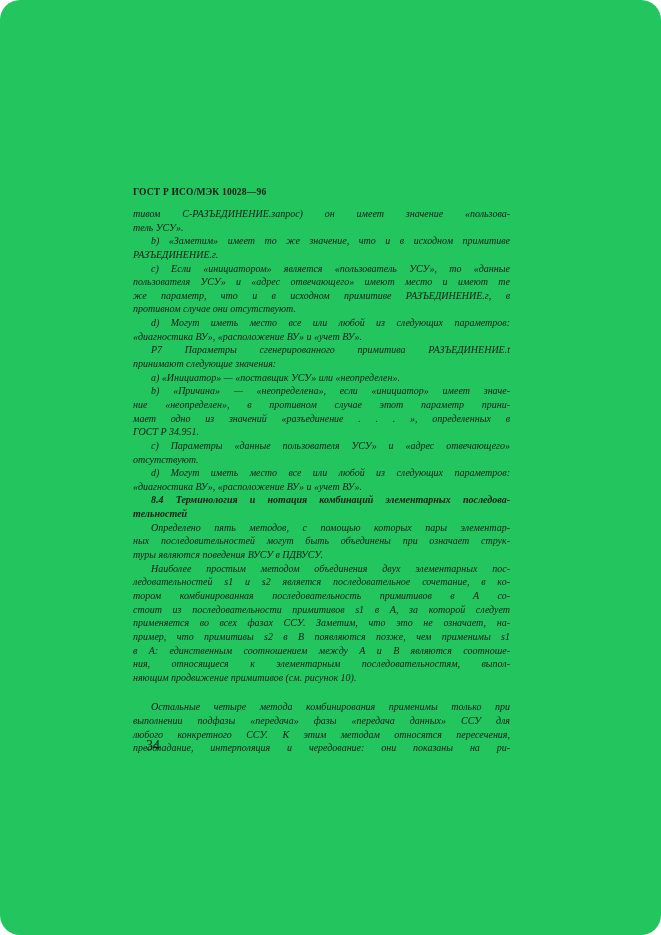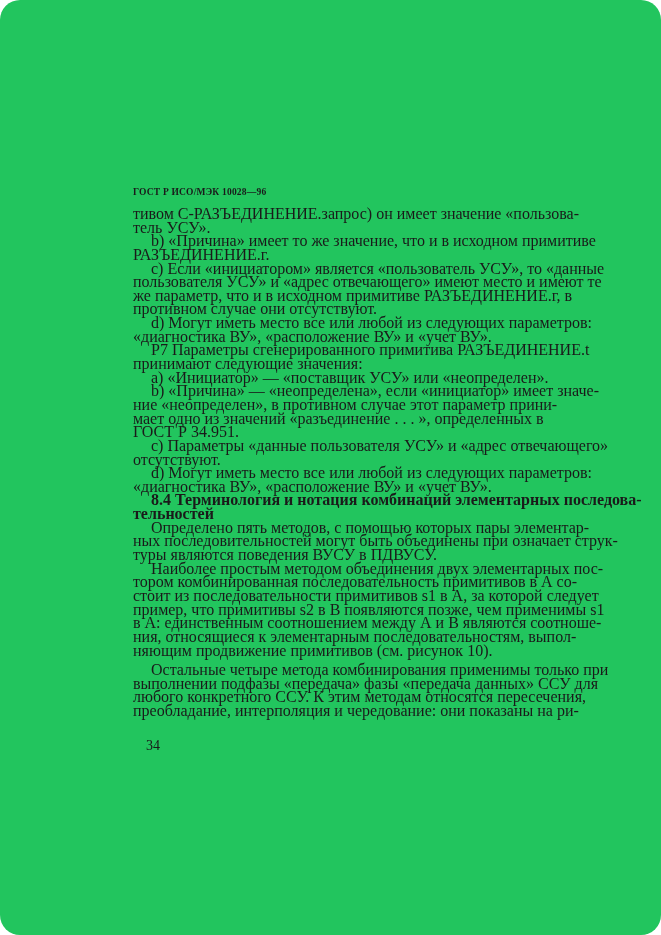--- a/index.html
+++ b/index.html
@@ -8,7 +8,7 @@
   .page { position: absolute; left: 0; top: 0; width: 661px; height: 935px; background: #22c55e; border-radius: 20px; }
   .header { position: absolute; left: 133px; top: 187px; font-size: 9.5px; font-weight: bold;
             letter-spacing: 0.2px; }
-  .body { position: absolute; left: 133px; top: 207px; width: 377px; font-size: 16px; line-height: 13.65px; }
+  .body { position: absolute; left: 133px; top: 207px; width: 377px; font-size: 10px; line-height: 13.65px; font-style: italic; }
   .ln { display: block; white-space: nowrap; text-align: justify; text-align-last: justify; height: 13.65px; overflow: visible; }
   .ln.last { text-align-last: left; }
   .ln.ind { padding-left: 18px; }

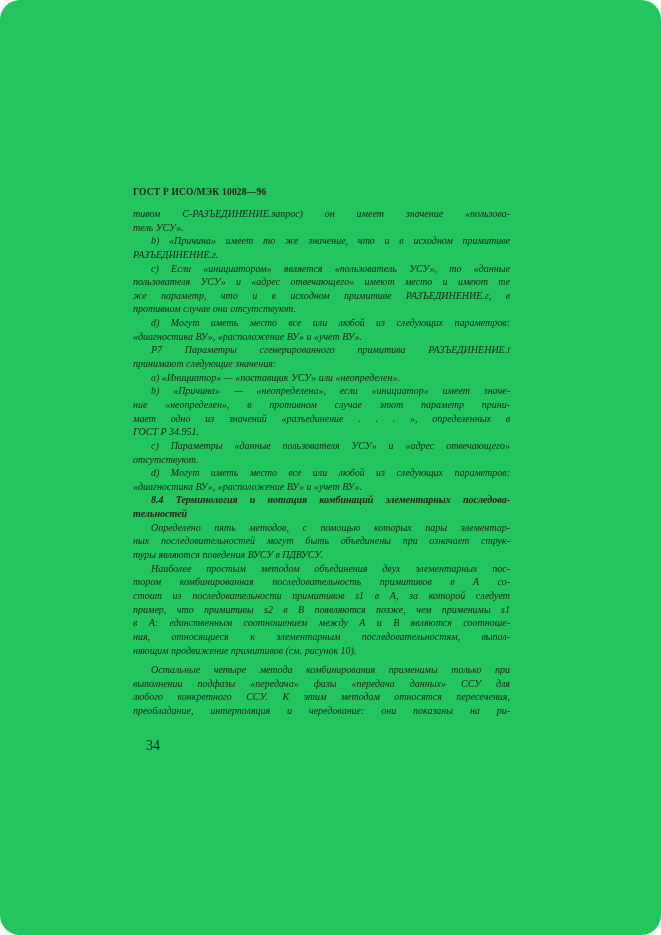--- a/index.html
+++ b/index.html
@@ -24,7 +24,7 @@
   <div class="body" id="body">
       <span class="ln ">тивом С-РАЗЪЕДИНЕНИЕ.запрос) он имеет значение «пользова-</span>
       <span class="ln last">тель УСУ».</span>
-      <span class="ln ind">b) «Причина» имеет то же значение, что и в исходном примитиве</span>
+      <span class="ln ind">b) «Заметим» имеет то же значение, что и в исходном примитиве</span>
       <span class="ln last">РАЗЪЕДИНЕНИЕ.г.</span>
       <span class="ln ind">с) Если «инициатором» является «пользователь УСУ», то «данные</span>
       <span class="ln ">пользователя УСУ» и «адрес отвечающего» имеют место и имеют те</span>

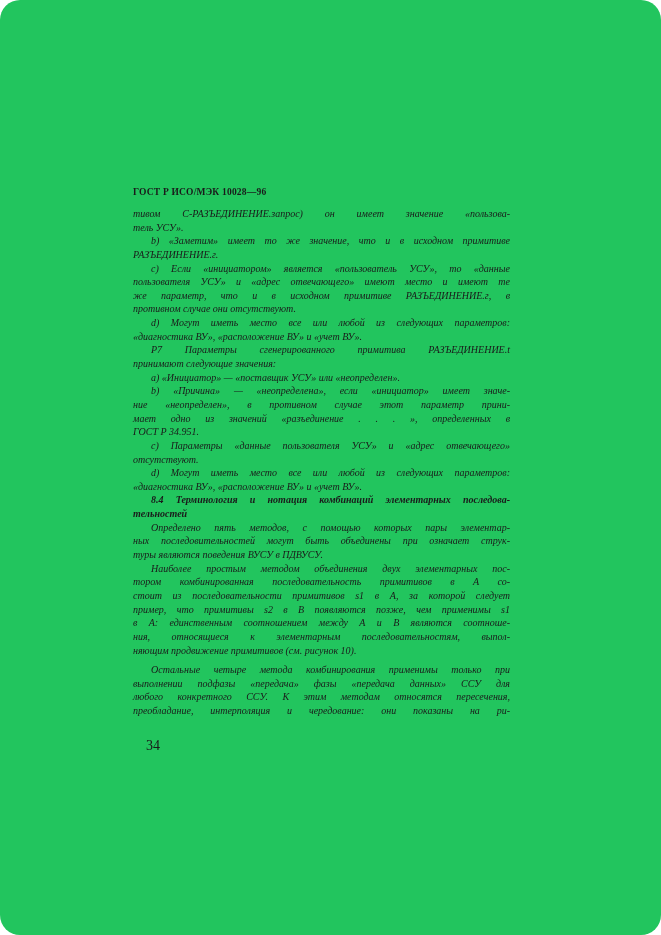--- a/index.html
+++ b/index.html
@@ -49,6 +49,7 @@
       <span class="ln ">ных последовительностей могут быть объединены  при означает струк-</span>
       <span class="ln last">туры являются поведения ВУСУ в ПДВУСУ.</span>
       <span class="ln ind">Наиболее простым методом объединения двух элементарных пос-</span>
+      <span class="ln ">ледовательностей s1 и s2 является последовательное сочетание, в ко-</span>
       <span class="ln ">тором  комбинированная  последовательность примитивов в А со-</span>
       <span class="ln ">стоит  из последовательности примитивов s1 в А, за которой следует</span>
       <span class="ln ">пример, что примитивы s2 в В появляются позже, чем применимы  s1</span>

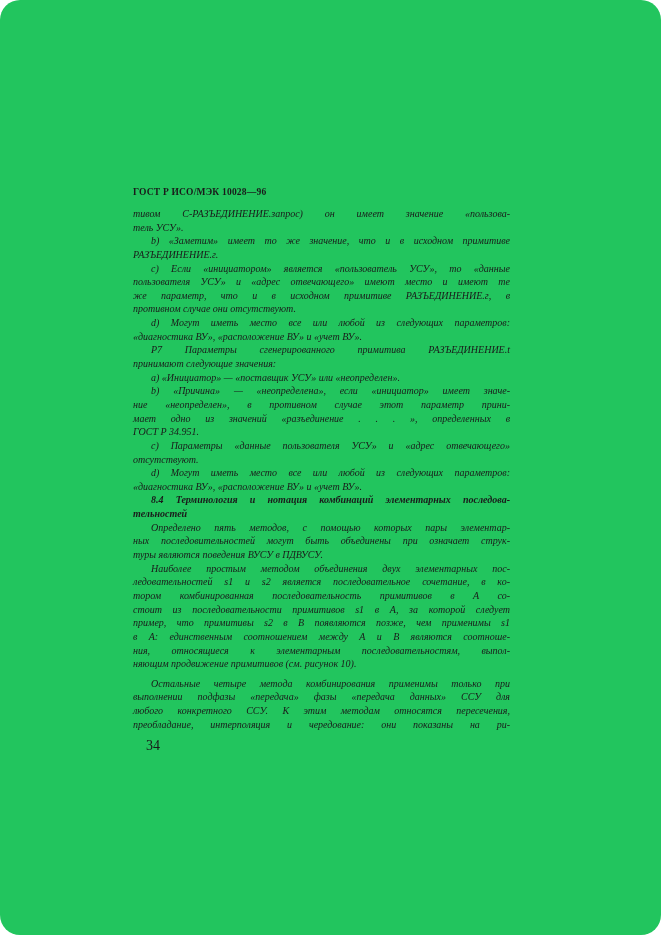--- a/index.html
+++ b/index.html
@@ -52,6 +52,7 @@
       <span class="ln ">ледовательностей s1 и s2 является последовательное сочетание, в ко-</span>
       <span class="ln ">тором  комбинированная  последовательность примитивов в А со-</span>
       <span class="ln ">стоит  из последовательности примитивов s1 в А, за которой следует</span>
+      <span class="ln ">применяется во всех фазах ССУ. Заметим, что это не означает, на-</span>
       <span class="ln ">пример, что примитивы s2 в В появляются позже, чем применимы  s1</span>
       <span class="ln ">в А: единственным соотношением между А и В являются соотноше-</span>
       <span class="ln ">ния,  относящиеся  к  элементарным последовательностям, выпол-</span>

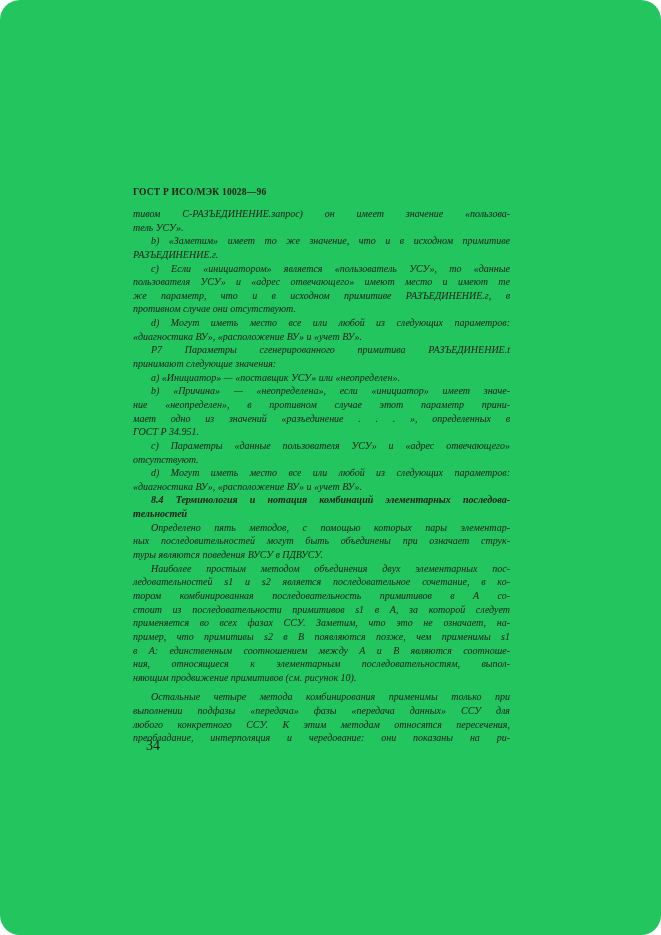--- a/index.html
+++ b/index.html
@@ -12,7 +12,7 @@
   .ln { display: block; white-space: nowrap; text-align: justify; text-align-last: justify; height: 13.65px; overflow: visible; }
   .ln.last { text-align-last: left; }
   .ln.ind { padding-left: 18px; }
-  .ln.gap { margin-top: 6px; }
+  .ln.gap { margin-top: 16px; }
   .b { font-weight: bold; }
   .pageno { position: absolute; left: 146px; top: 738px; font-size: 14px; }
 </style>

